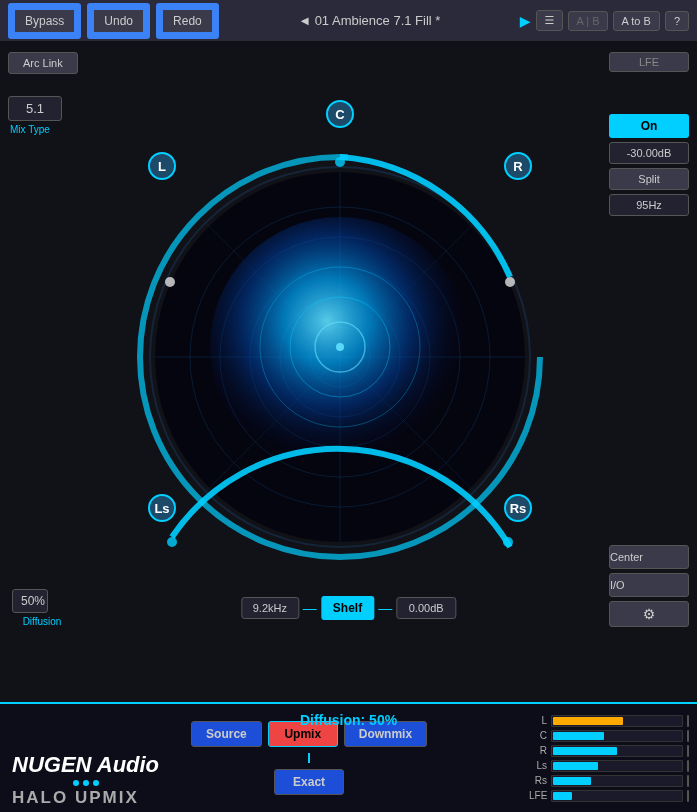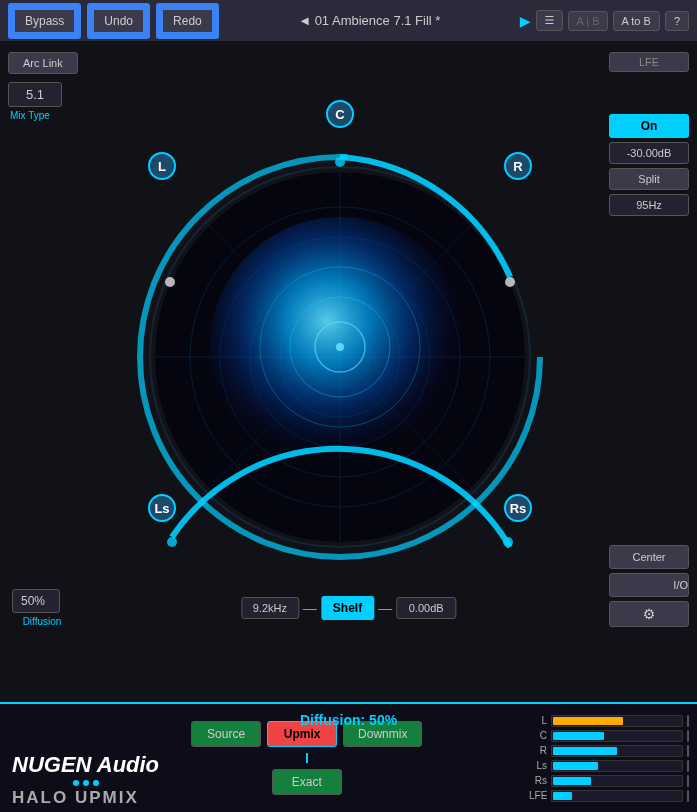--- a/index.html
+++ b/index.html
@@ -91,7 +91,7 @@
       padding: 4px 14px;
       border-radius: 3px;
       cursor: pointer;
-      margin-bottom: 8px;
+      margin-bottom: 22px;
     }
     .mix-type-box {
       background: #222230;

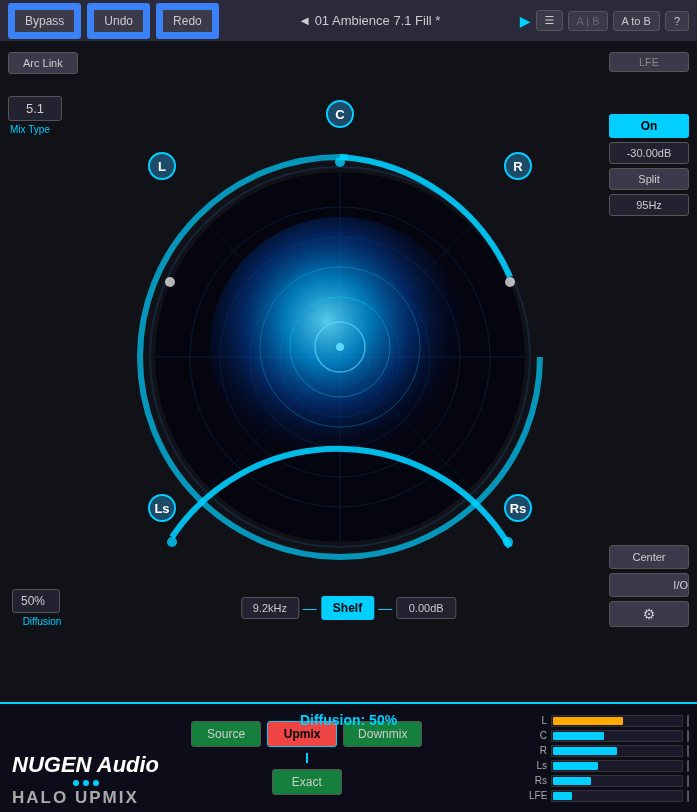--- a/index.html
+++ b/index.html
@@ -211,7 +211,7 @@
       padding: 5px 0;
       border-radius: 3px;
       cursor: pointer;
-      text-align: center;
+      text-align: left;
     }
     .io-btn {
       background: #3a3a4a;

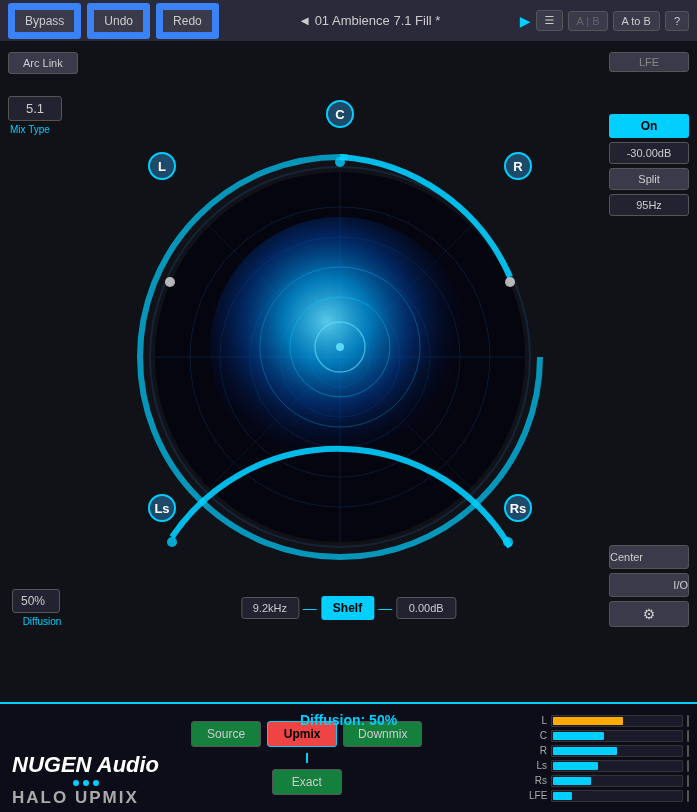--- a/index.html
+++ b/index.html
@@ -221,7 +221,7 @@
       padding: 5px 0;
       border-radius: 3px;
       cursor: pointer;
-      text-align: right;
+      text-align: left;
     }
     .gear-btn {
       background: #3a3a4a;

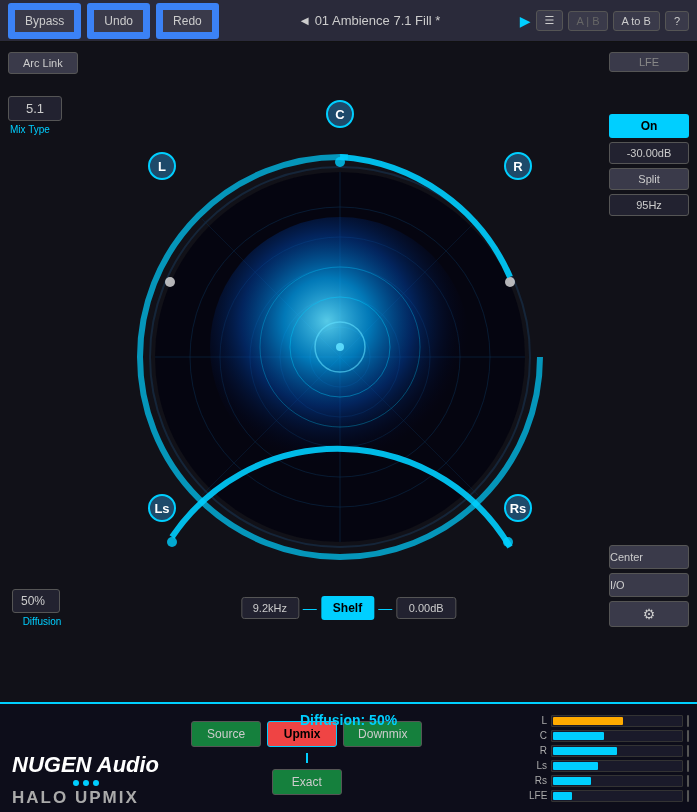--- a/index.html
+++ b/index.html
@@ -123,7 +123,8 @@
       font-size: 12px;
       padding: 4px 8px;
       border-radius: 3px;
-      width: 48px;
+      text-align: center;
+      width: 36px;
       margin-bottom: 3px;
     }
     .diffusion-label {

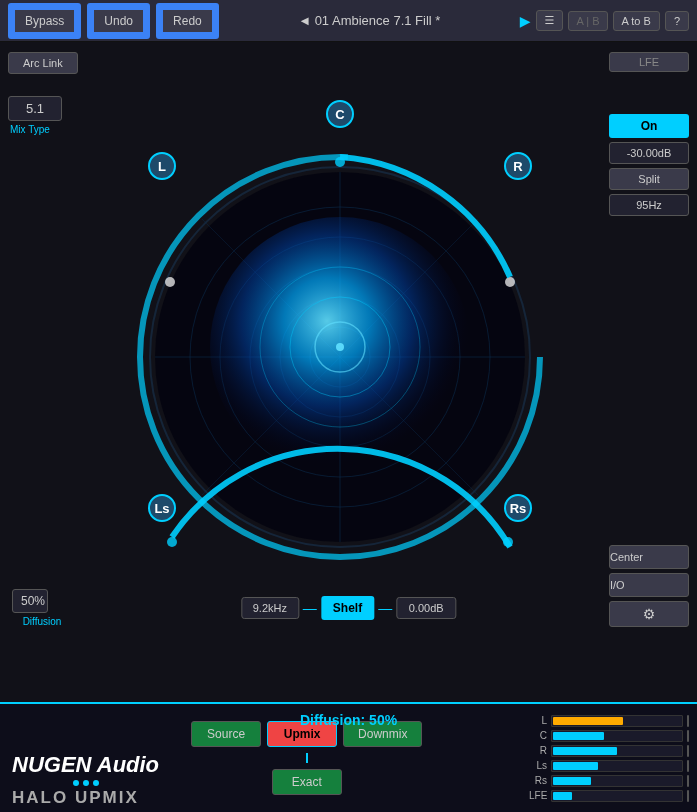--- a/index.html
+++ b/index.html
@@ -382,7 +382,7 @@
       align-items: center;
     }
     .bottom-btn {
-      background: #15803d;
+      background: #1d4ed8;
       border: 1px solid #555;
       color: #ccc;
       font-size: 12px;
@@ -391,6 +391,7 @@
       cursor: pointer;
       min-width: 70px;
       text-align: center;
+      font-weight: bold;
     }
     .bottom-btn.active {
       background: #ef4444;

